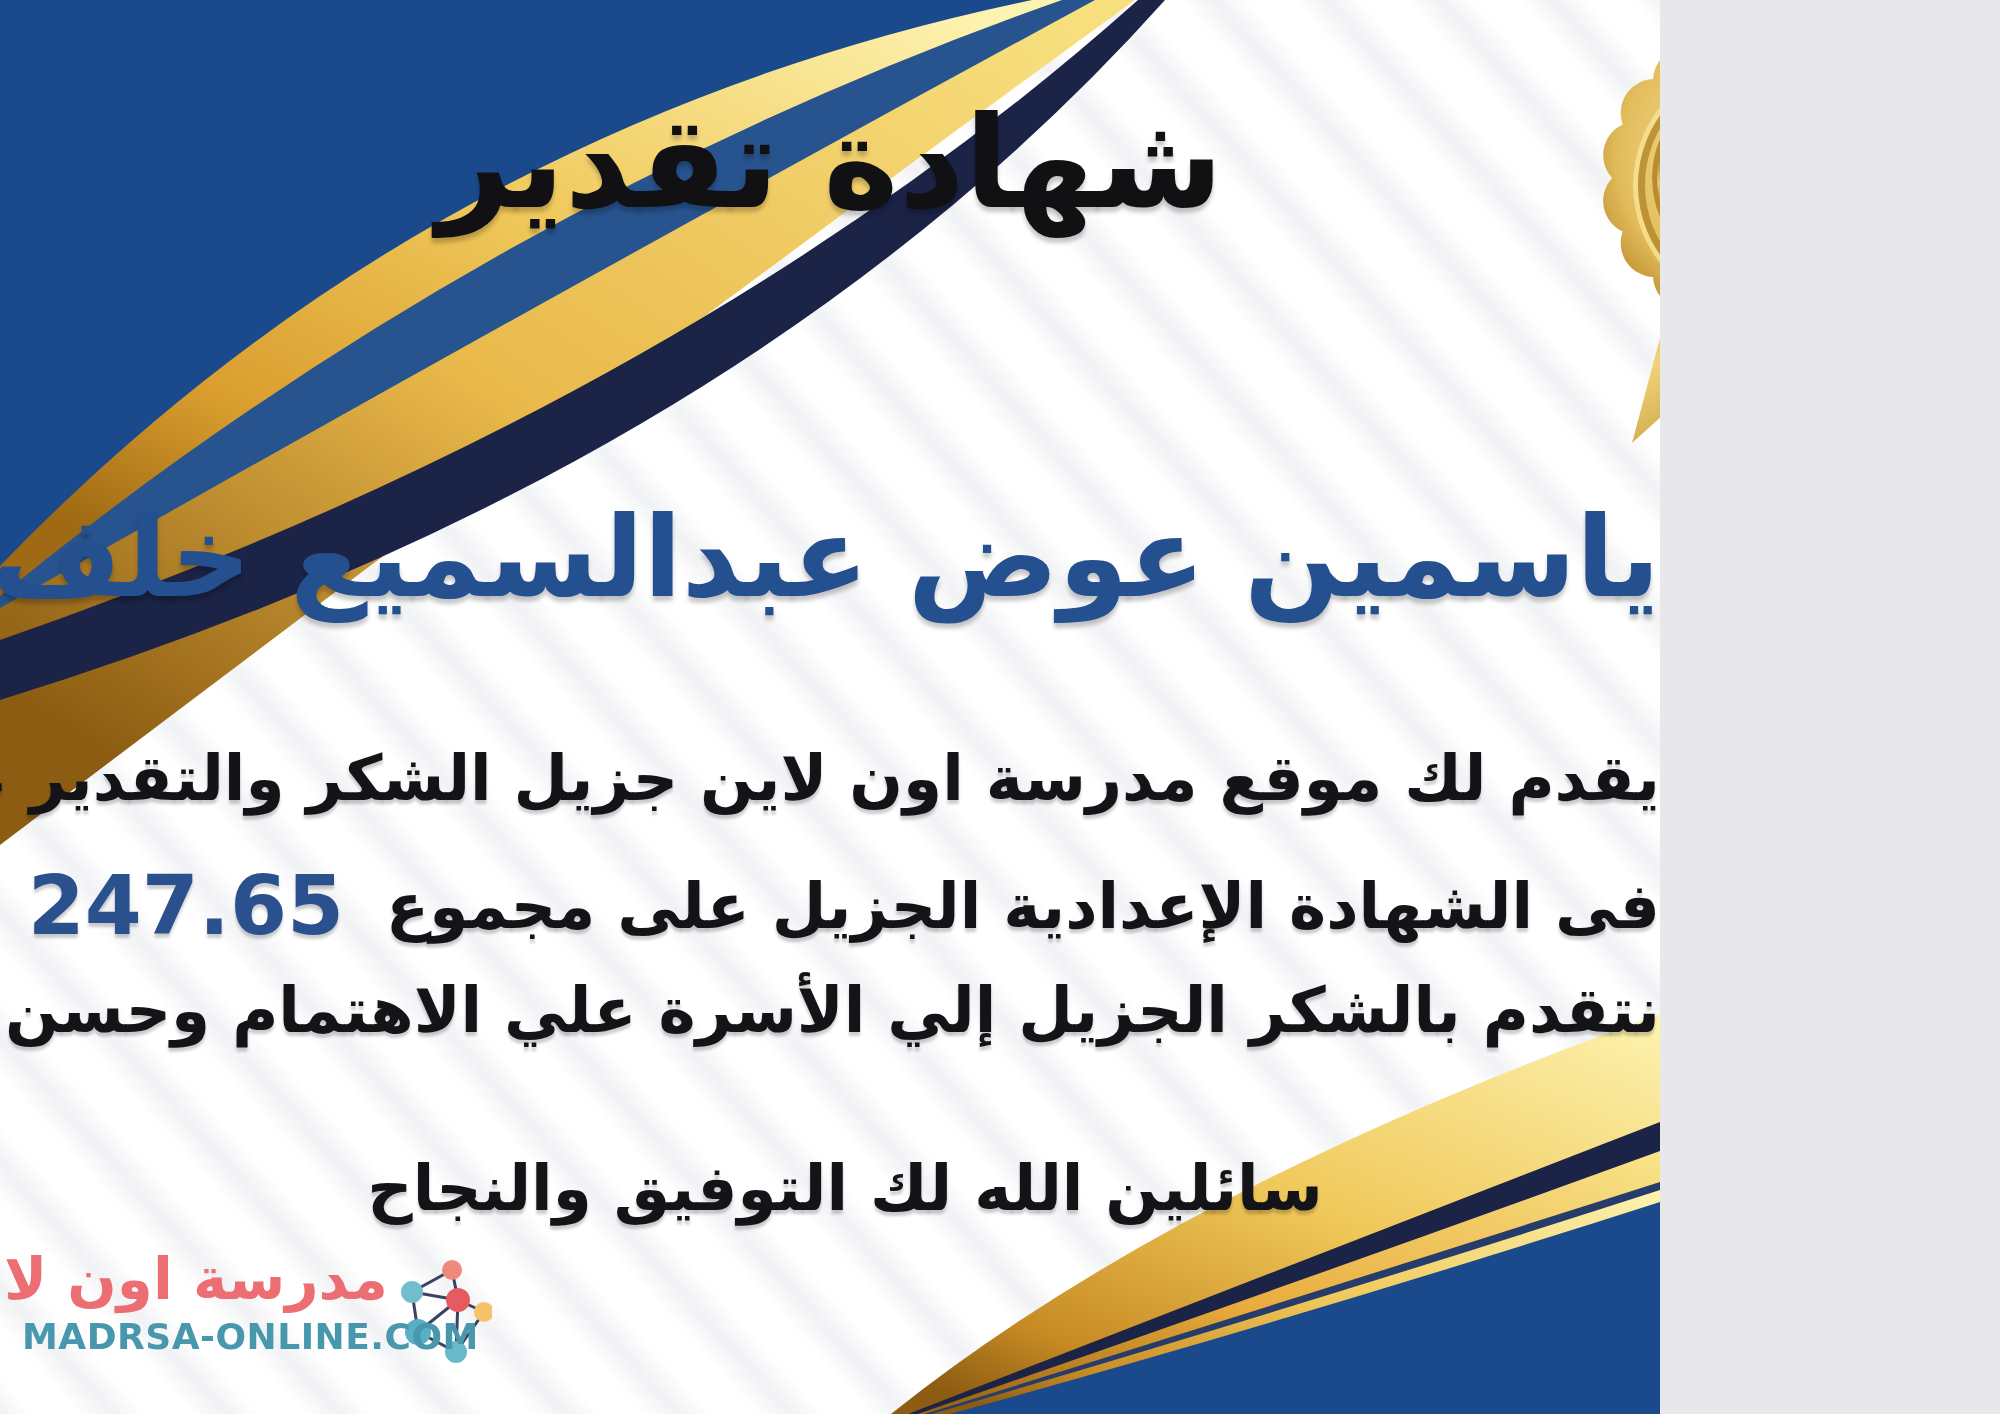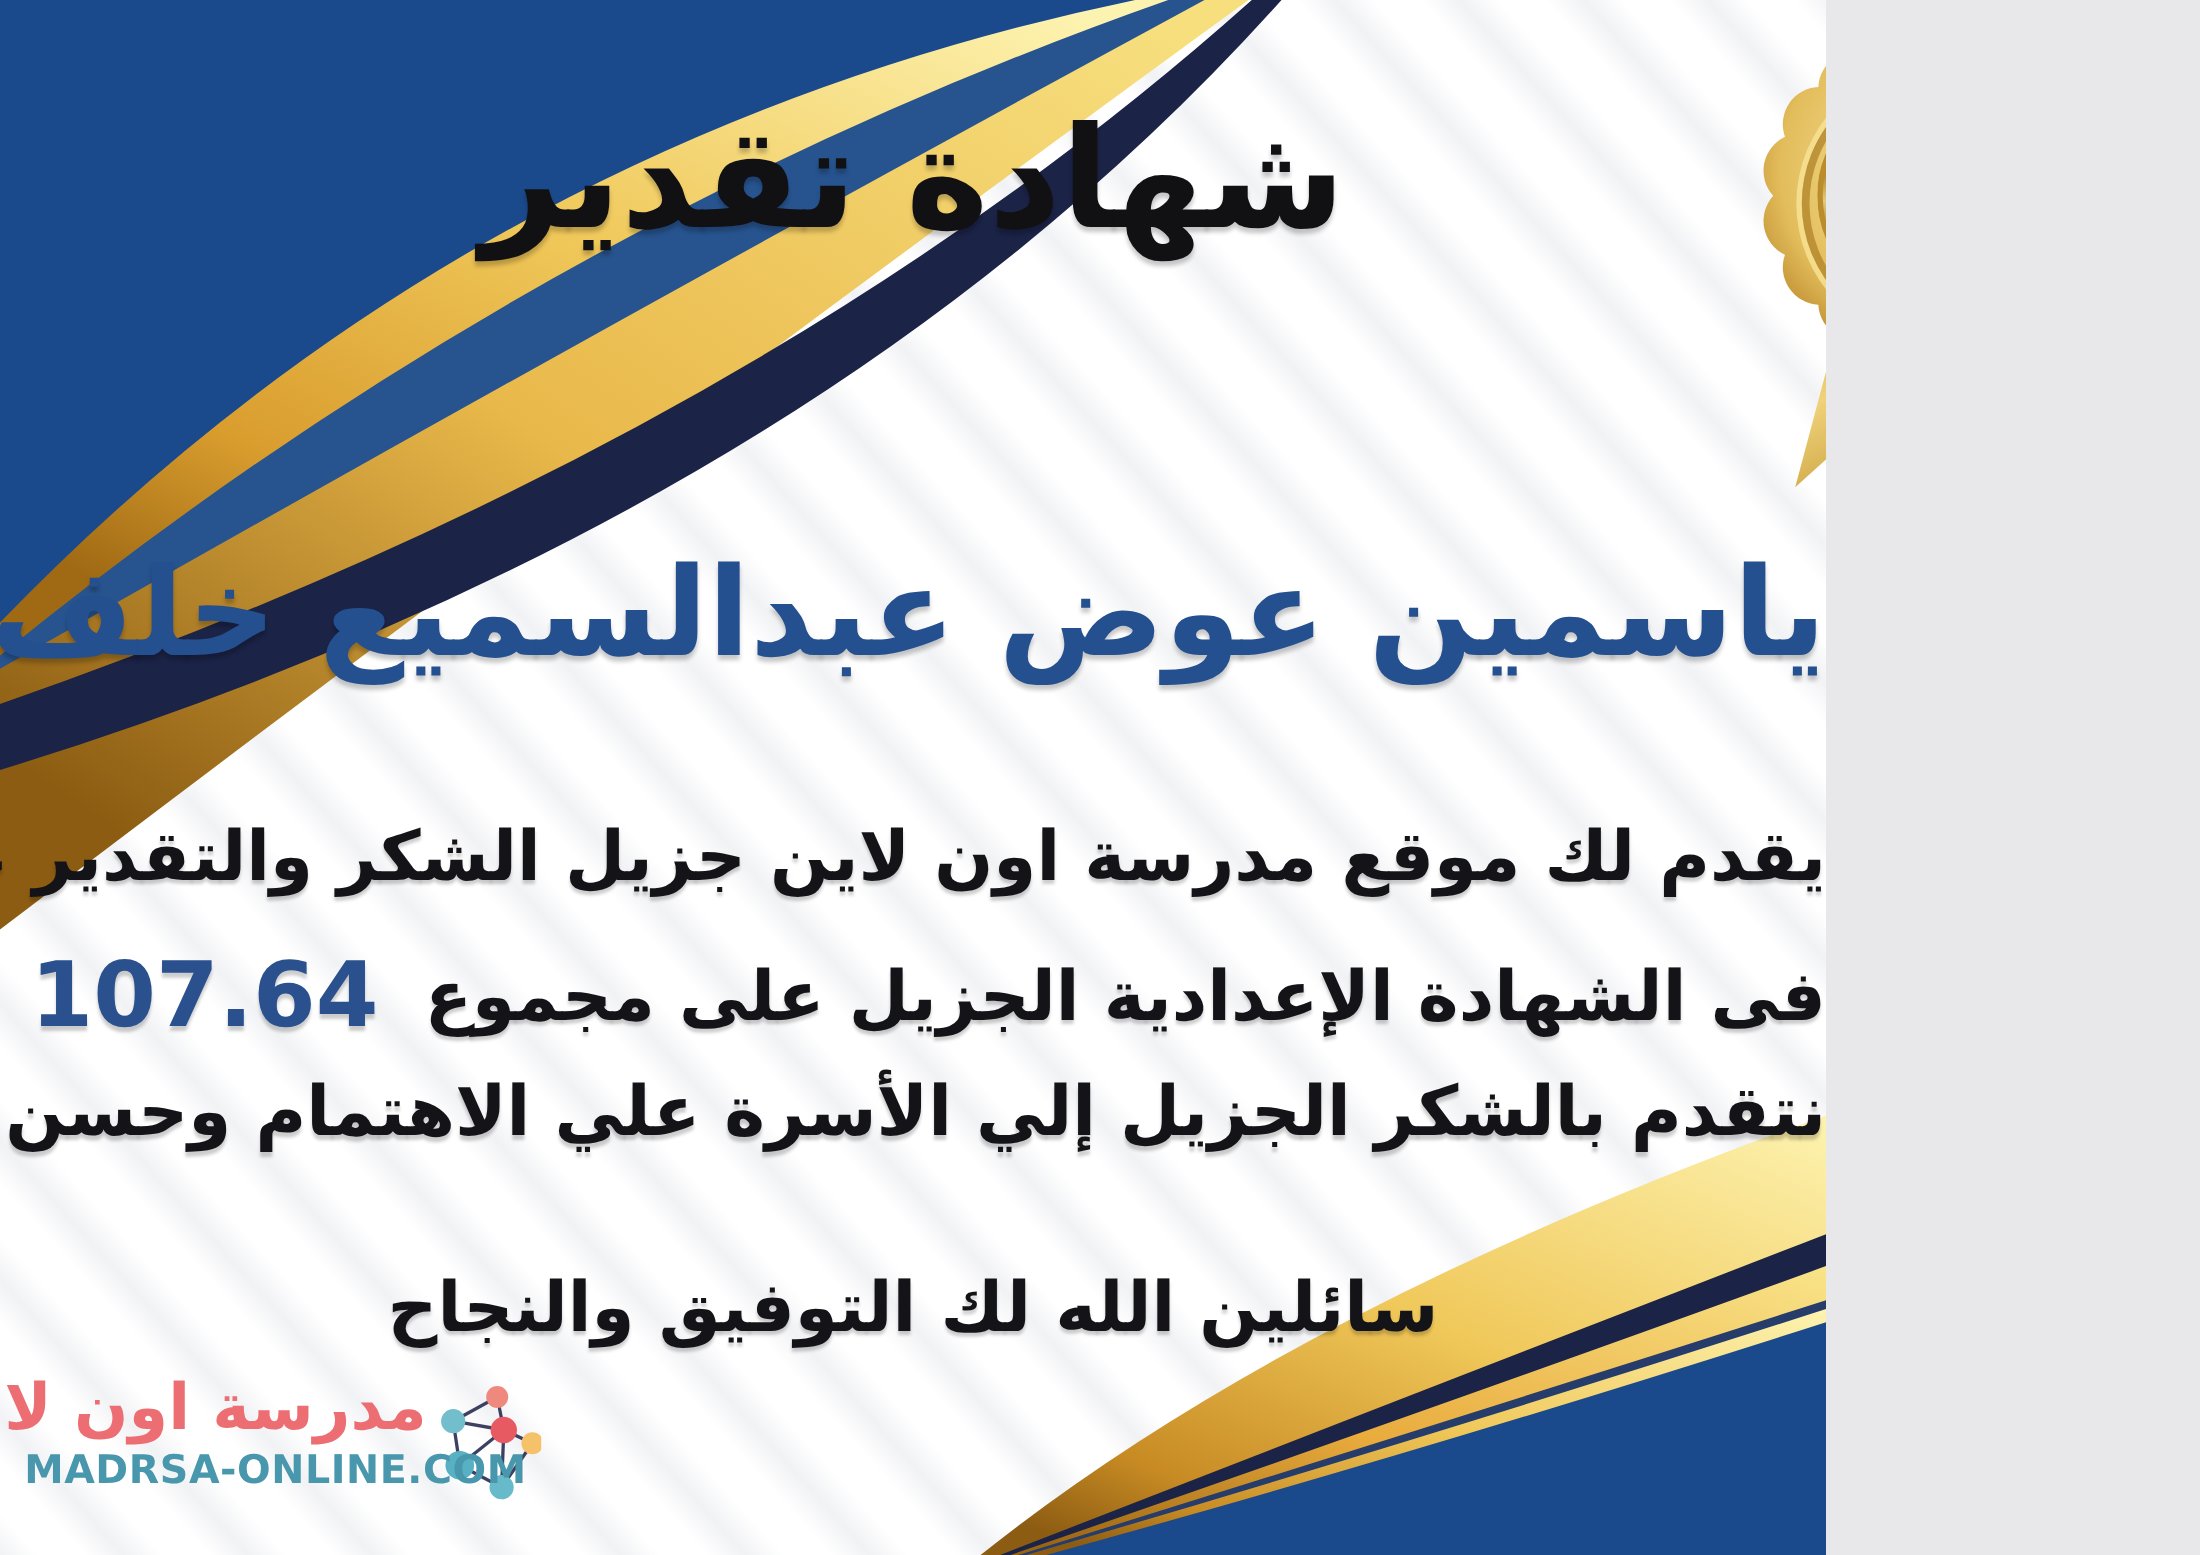--- a/index.html
+++ b/index.html
@@ -164,7 +164,7 @@
   <div class="txt body-line line1">يقدم لك موقع مدرسة اون لاين جزيل الشكر  والتقدير على التفوق</div>
 
   <div class="txt body-line line2">
-    <span>فى الشهادة الإعدادية الجزيل على مجموع</span><span class="score">107.64</span><span>كما</span>
+    <span>فى الشهادة الإعدادية الجزيل على مجموع</span><span class="score">247.65</span><span>كما</span>
   </div>
 
   <div class="txt body-line line3">نتقدم  بالشكر الجزيل إلي الأسرة علي الاهتمام وحسن المتابعة</div>

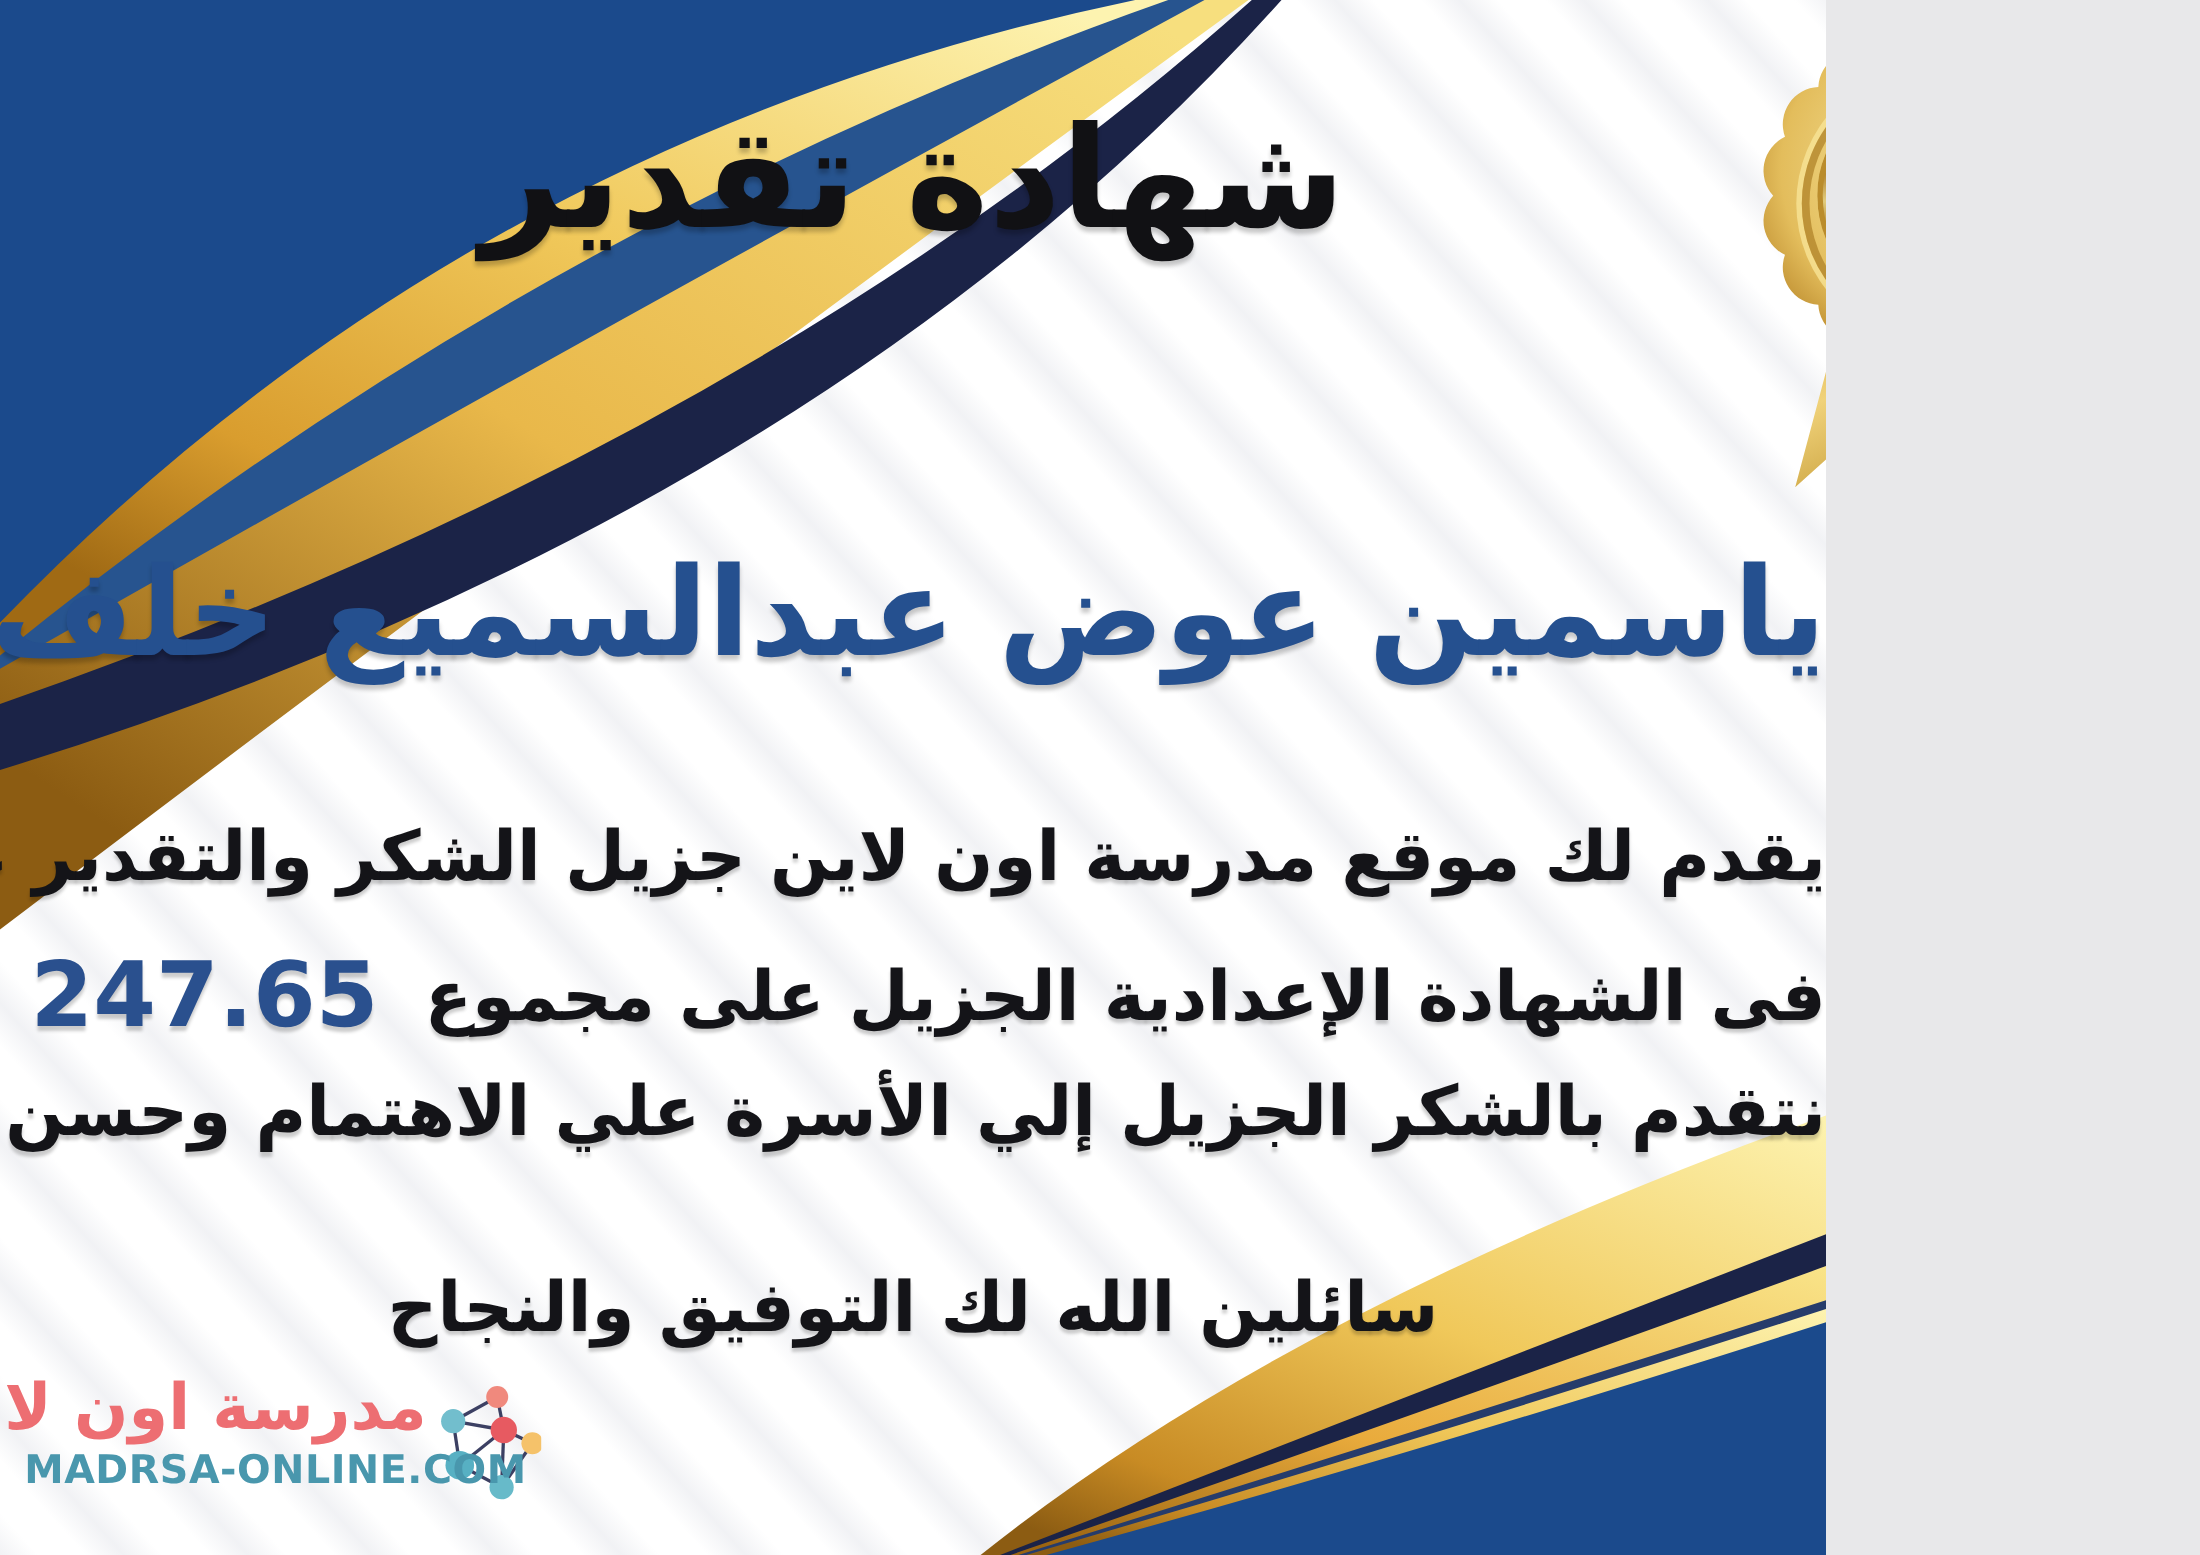--- a/index.html
+++ b/index.html
@@ -59,7 +59,7 @@
   .line2{top:858px;}
   .line3{top:974px;}
   .closing{top:1152px;font-size:63px;font-weight:600;color:#141418;
-    text-shadow:0 4px 3px rgba(0,0,0,0.20);}
+    text-shadow:0 4px 3px rgba(0,0,0,0.20);padding-left:15px;}
   .score{
     display:inline-block;margin:0 42px;color:#2a508e;font-size:82px;font-weight:bold;
     vertical-align:-6px;

